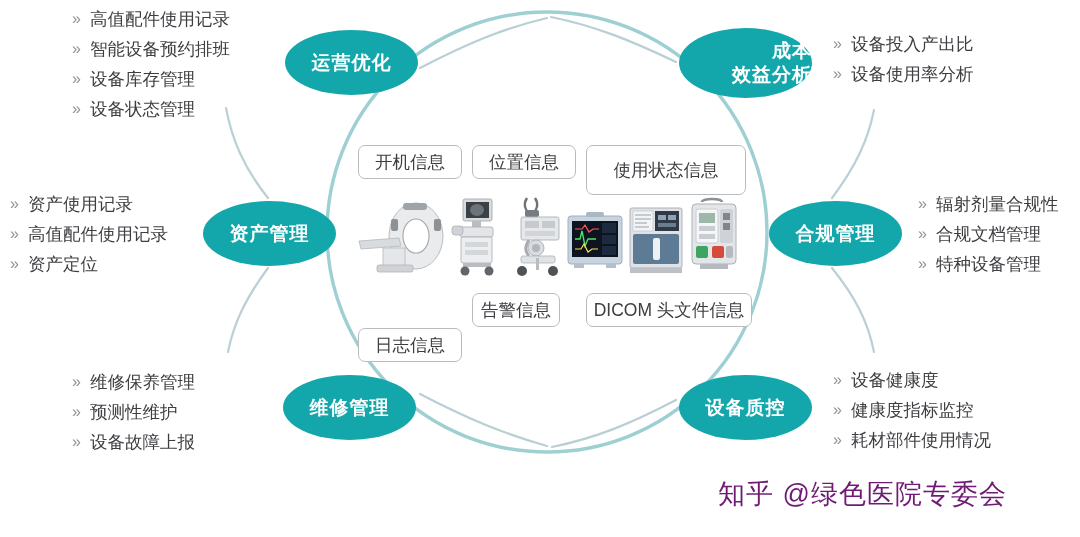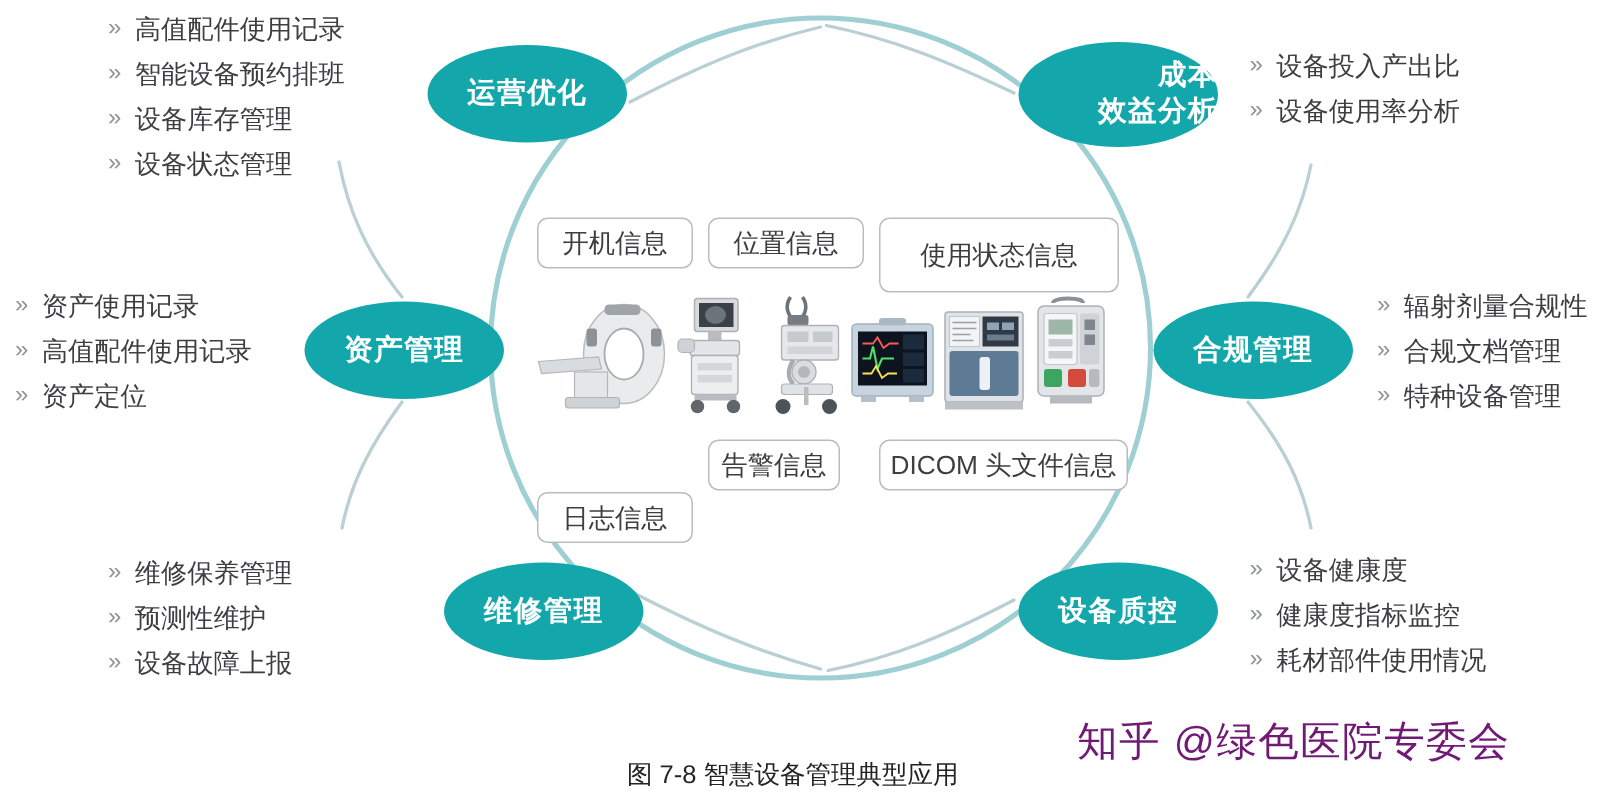--- a/index.html
+++ b/index.html
@@ -100,7 +100,7 @@
     <span>合规管理</span>
   </div>
 
-  <div class="node" style="left:296px;top:375px;width:133px;height:65px;align-items:center;">
+  <div class="node" style="left:283px;top:375px;width:133px;height:65px;align-items:center;">
     <span>维修管理</span>
   </div>
 

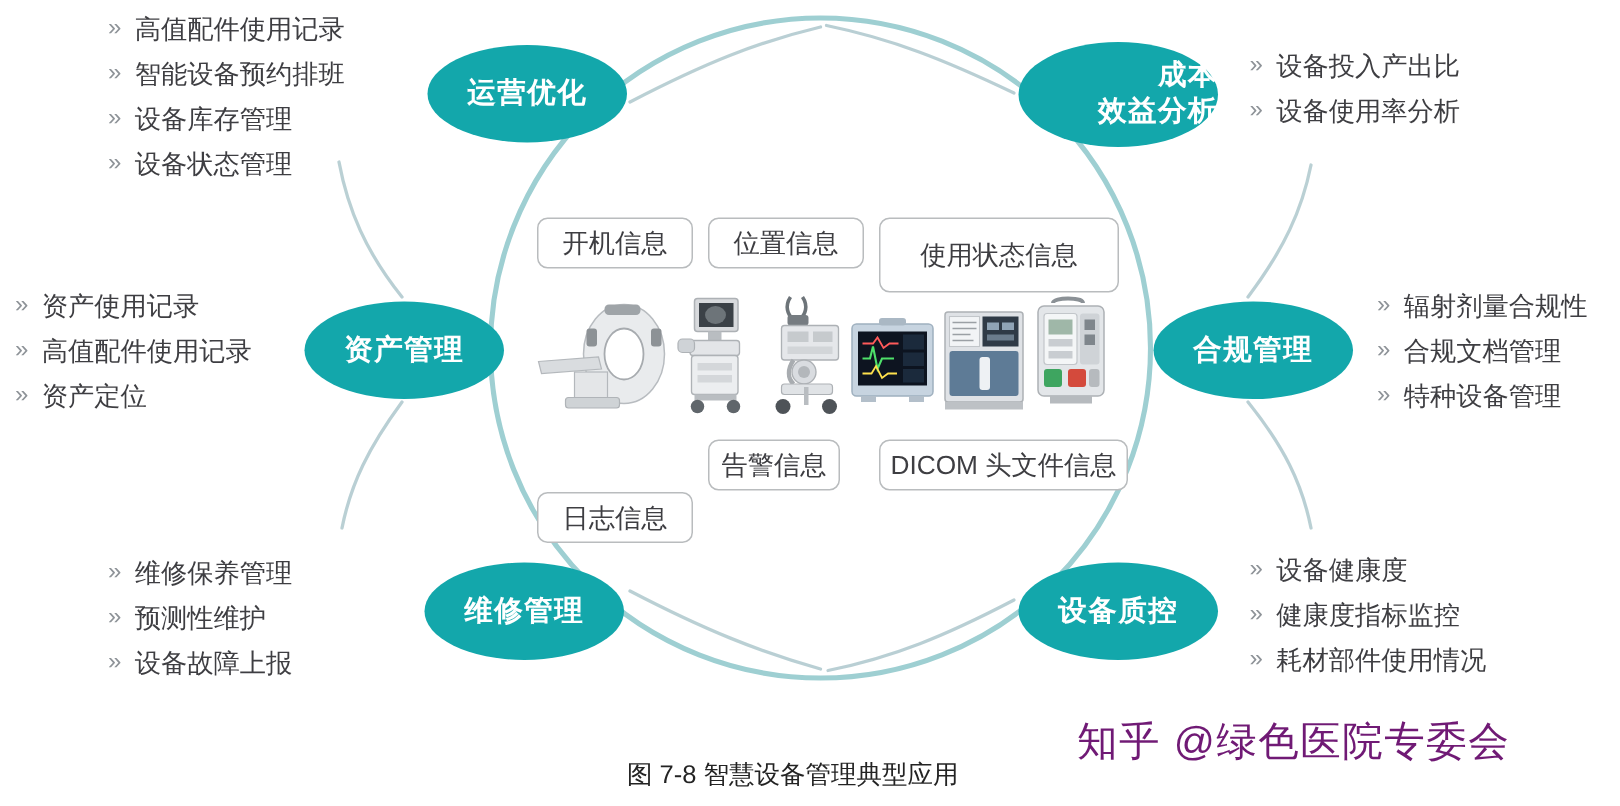--- a/index.html
+++ b/index.html
@@ -311,7 +311,6 @@
     <span>DICOM 头文件信息</span>
   </div>
 
-  <div class="caption">图 7-8 智慧设备管理典型应用</div>
   <div class="watermark">知乎 @绿色医院专委会</div>
 
 </div>

